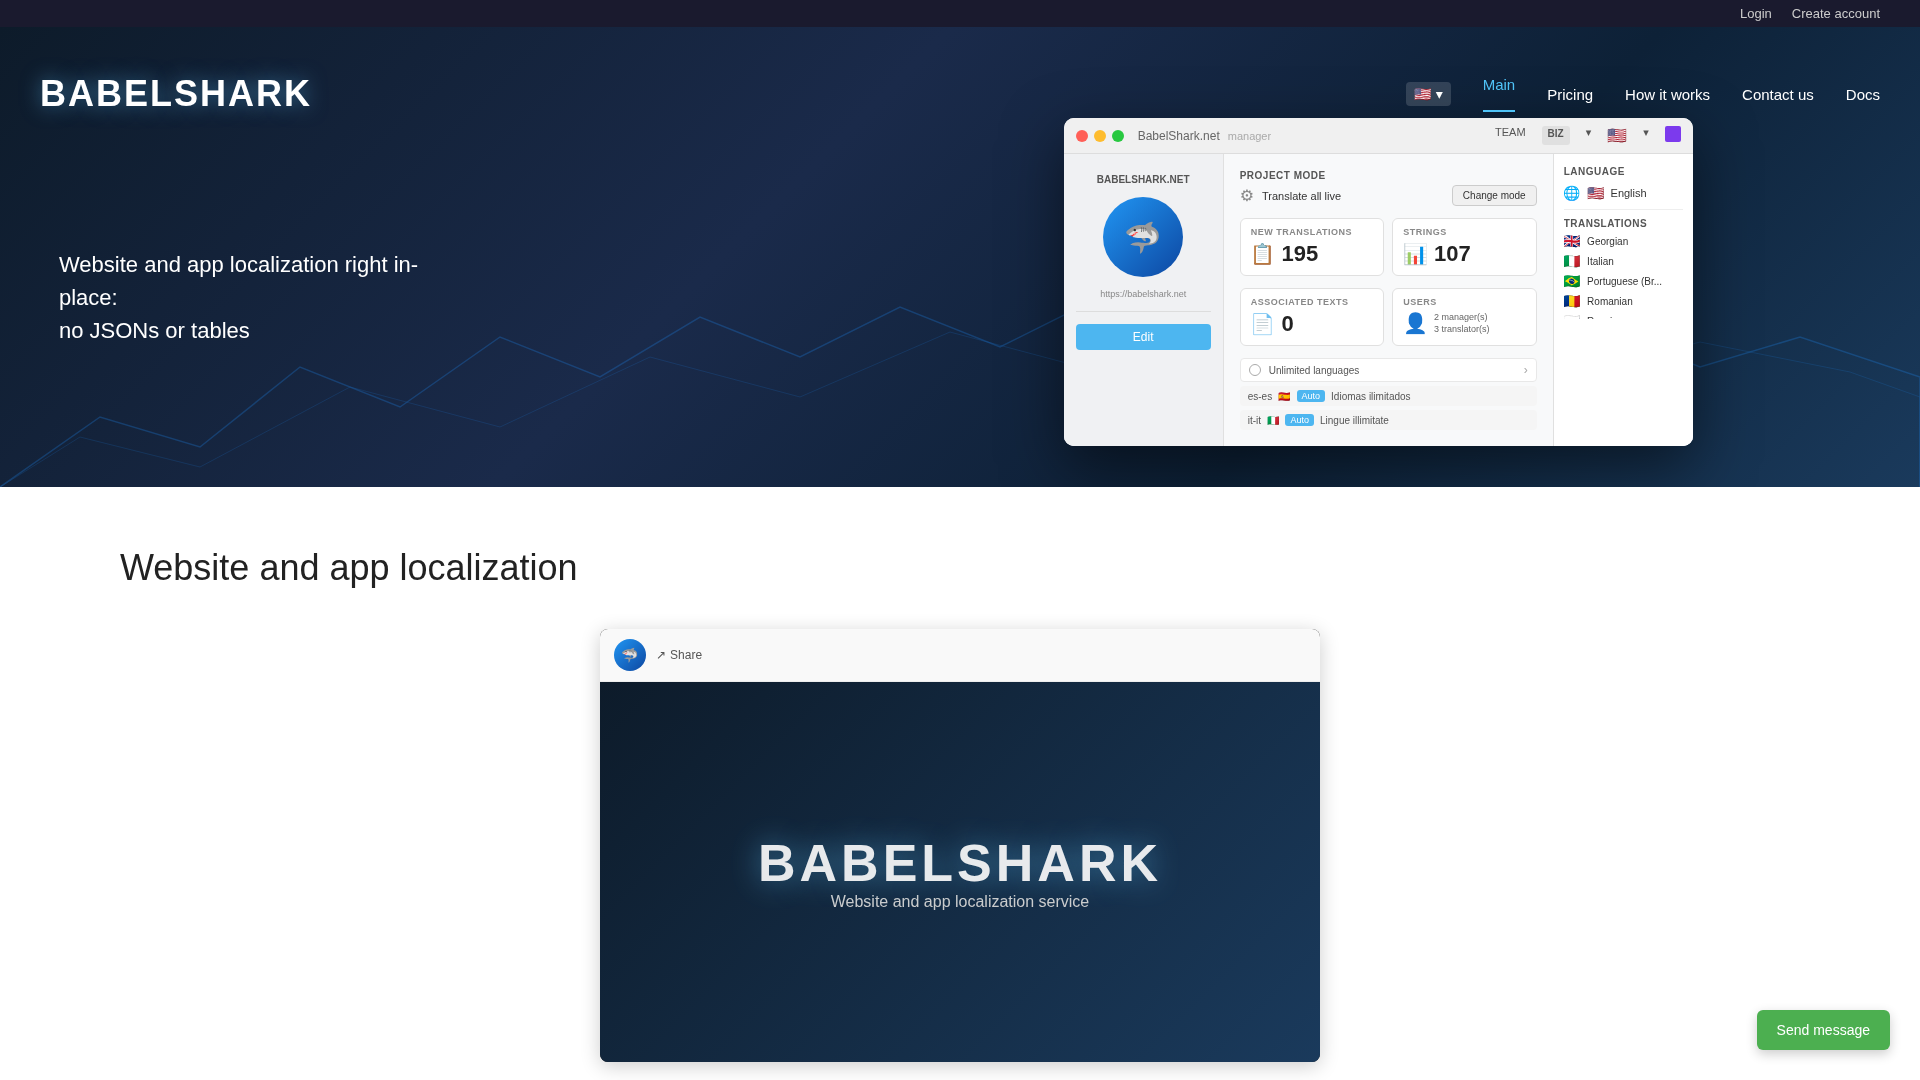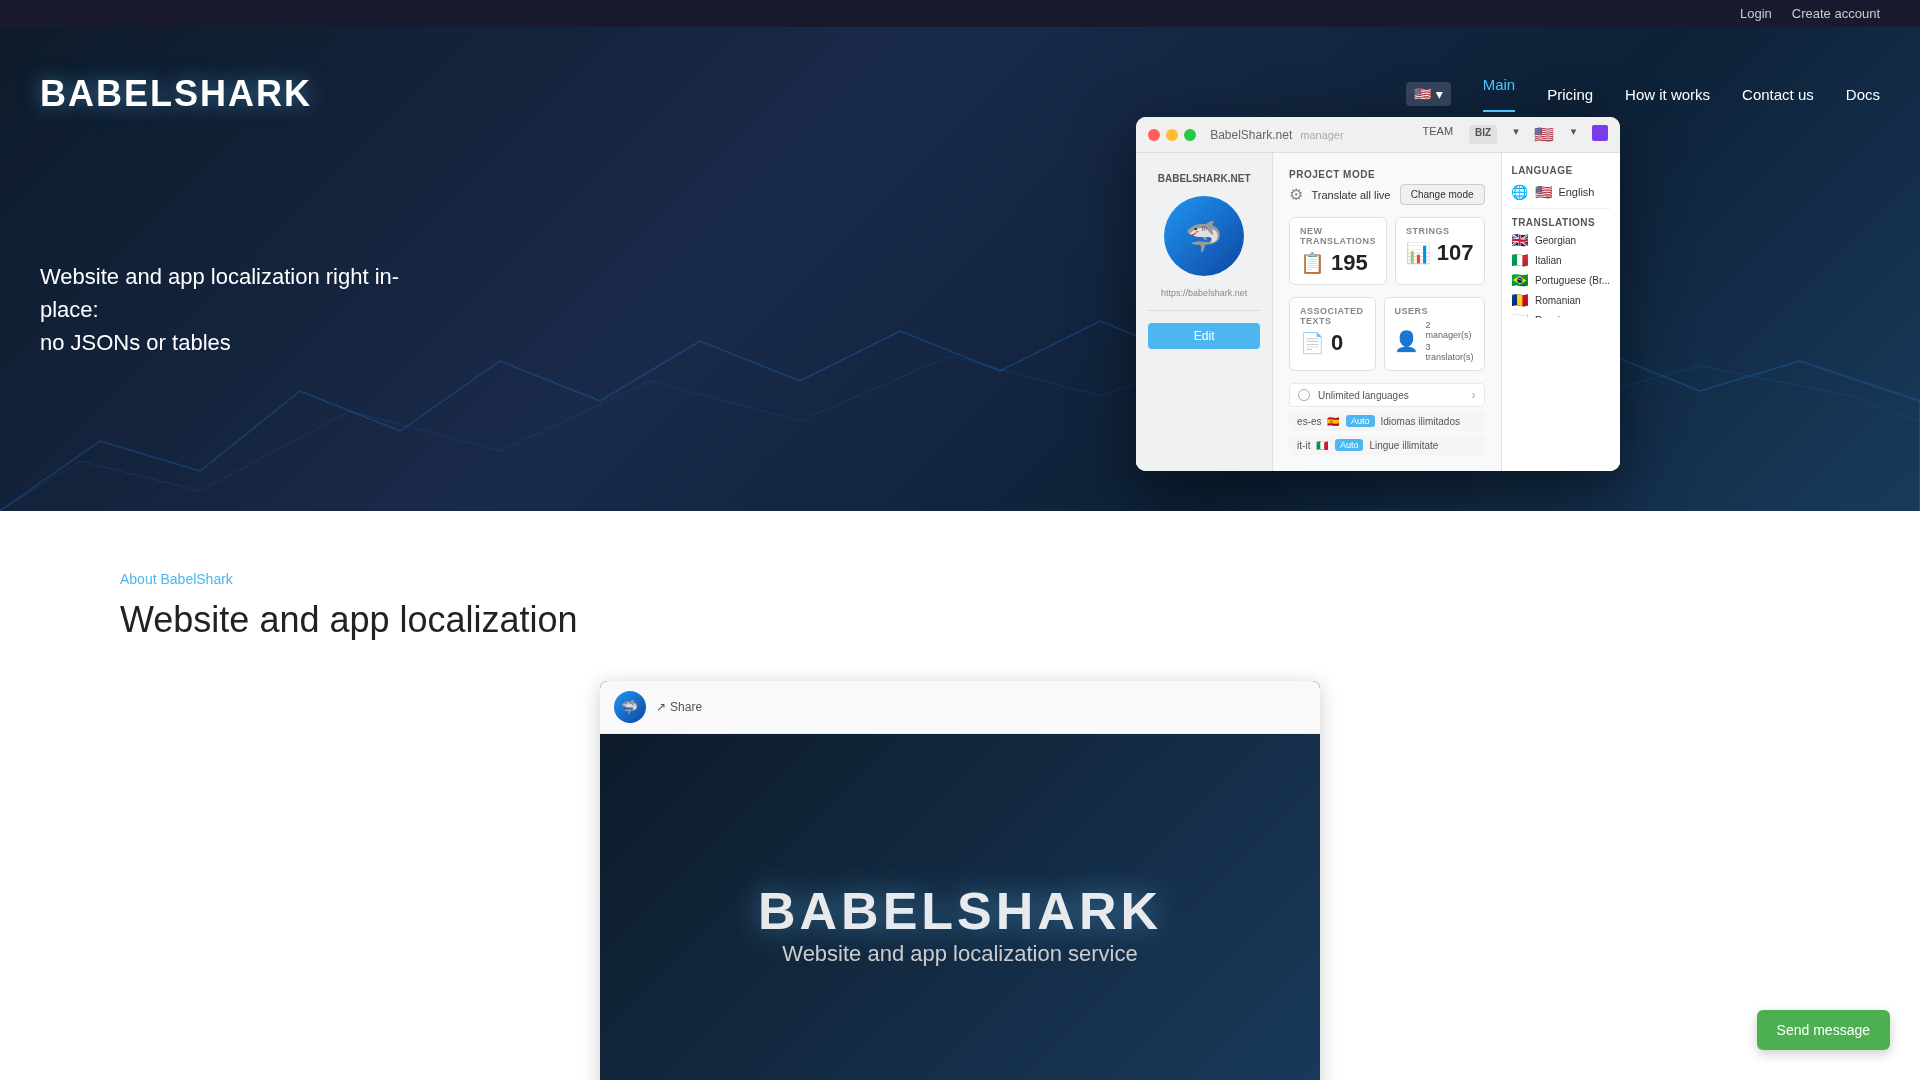--- a/index.html
+++ b/index.html
@@ -112,7 +112,7 @@
     .app-window {
       background: #fff;
       border-radius: 10px;
-      width: 484px;
+      width: 629px;
       box-shadow: 0 20px 60px rgba(0,0,0,0.5);
       overflow: hidden;
       font-size: 12px;

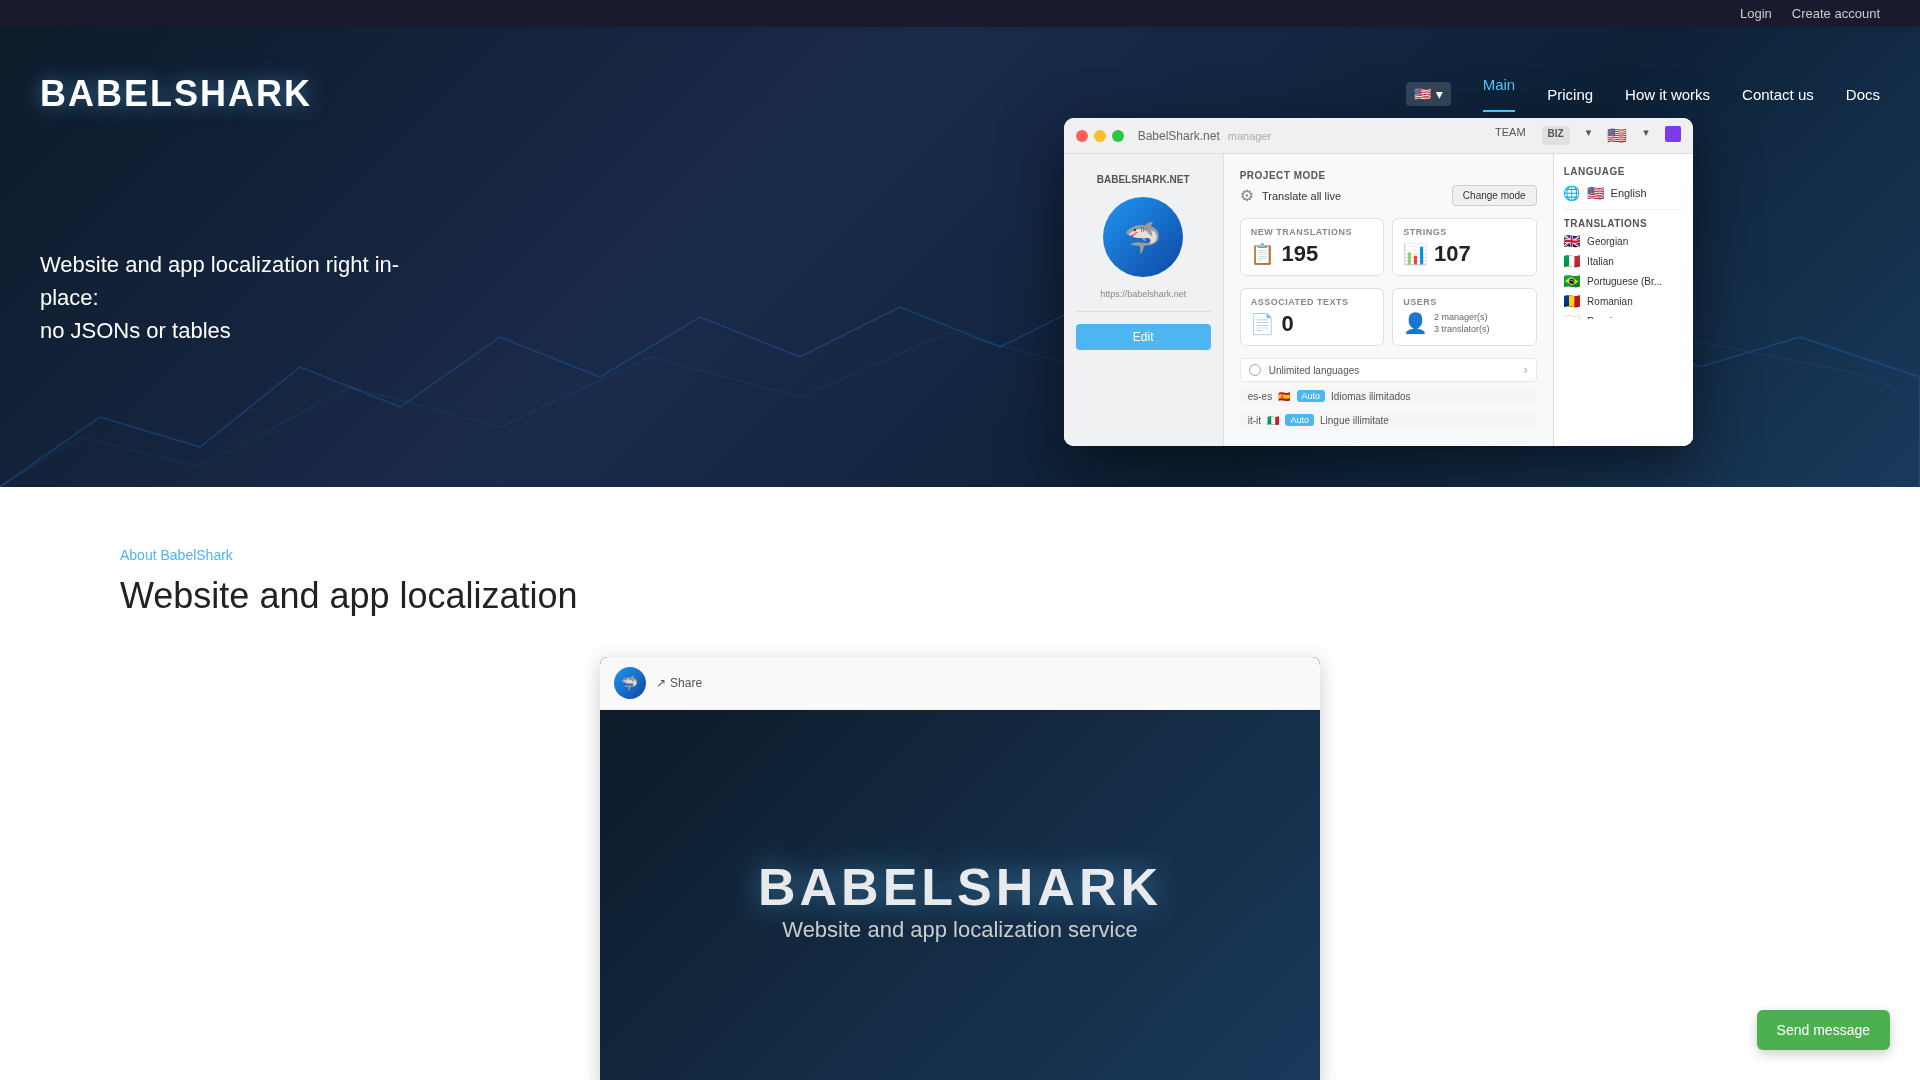--- a/index.html
+++ b/index.html
@@ -89,6 +89,7 @@
       line-height: 1.5;
       margin-top: 40px;
       max-width: 400px;
+      margin-left: 19px;
     }
     .hero-right {
       flex: 1.2;

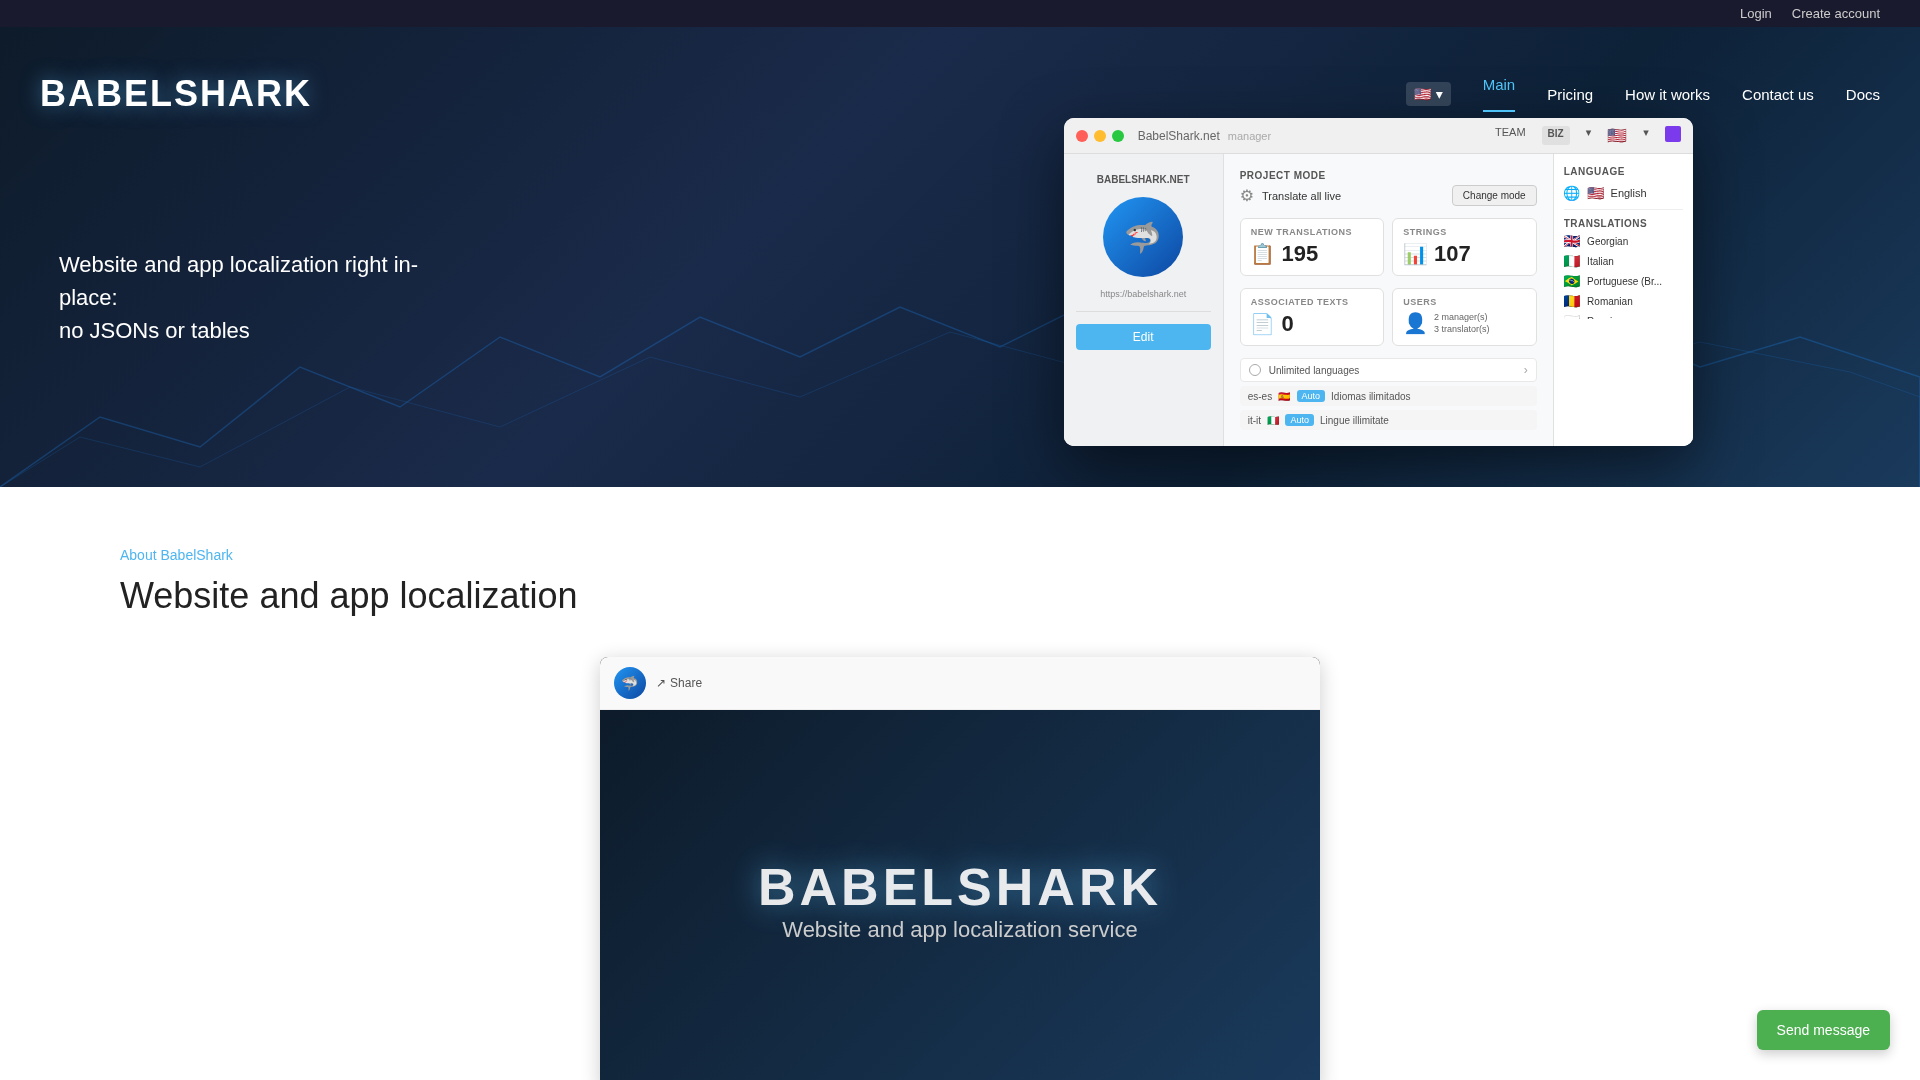--- a/index.html
+++ b/index.html
@@ -649,7 +649,6 @@
 </div>
 
 <div class="about-section">
-  <div class="about-label">About BabelShark</div>
   <div class="about-title">Website and app localization</div>
 
   <div class="video-container">

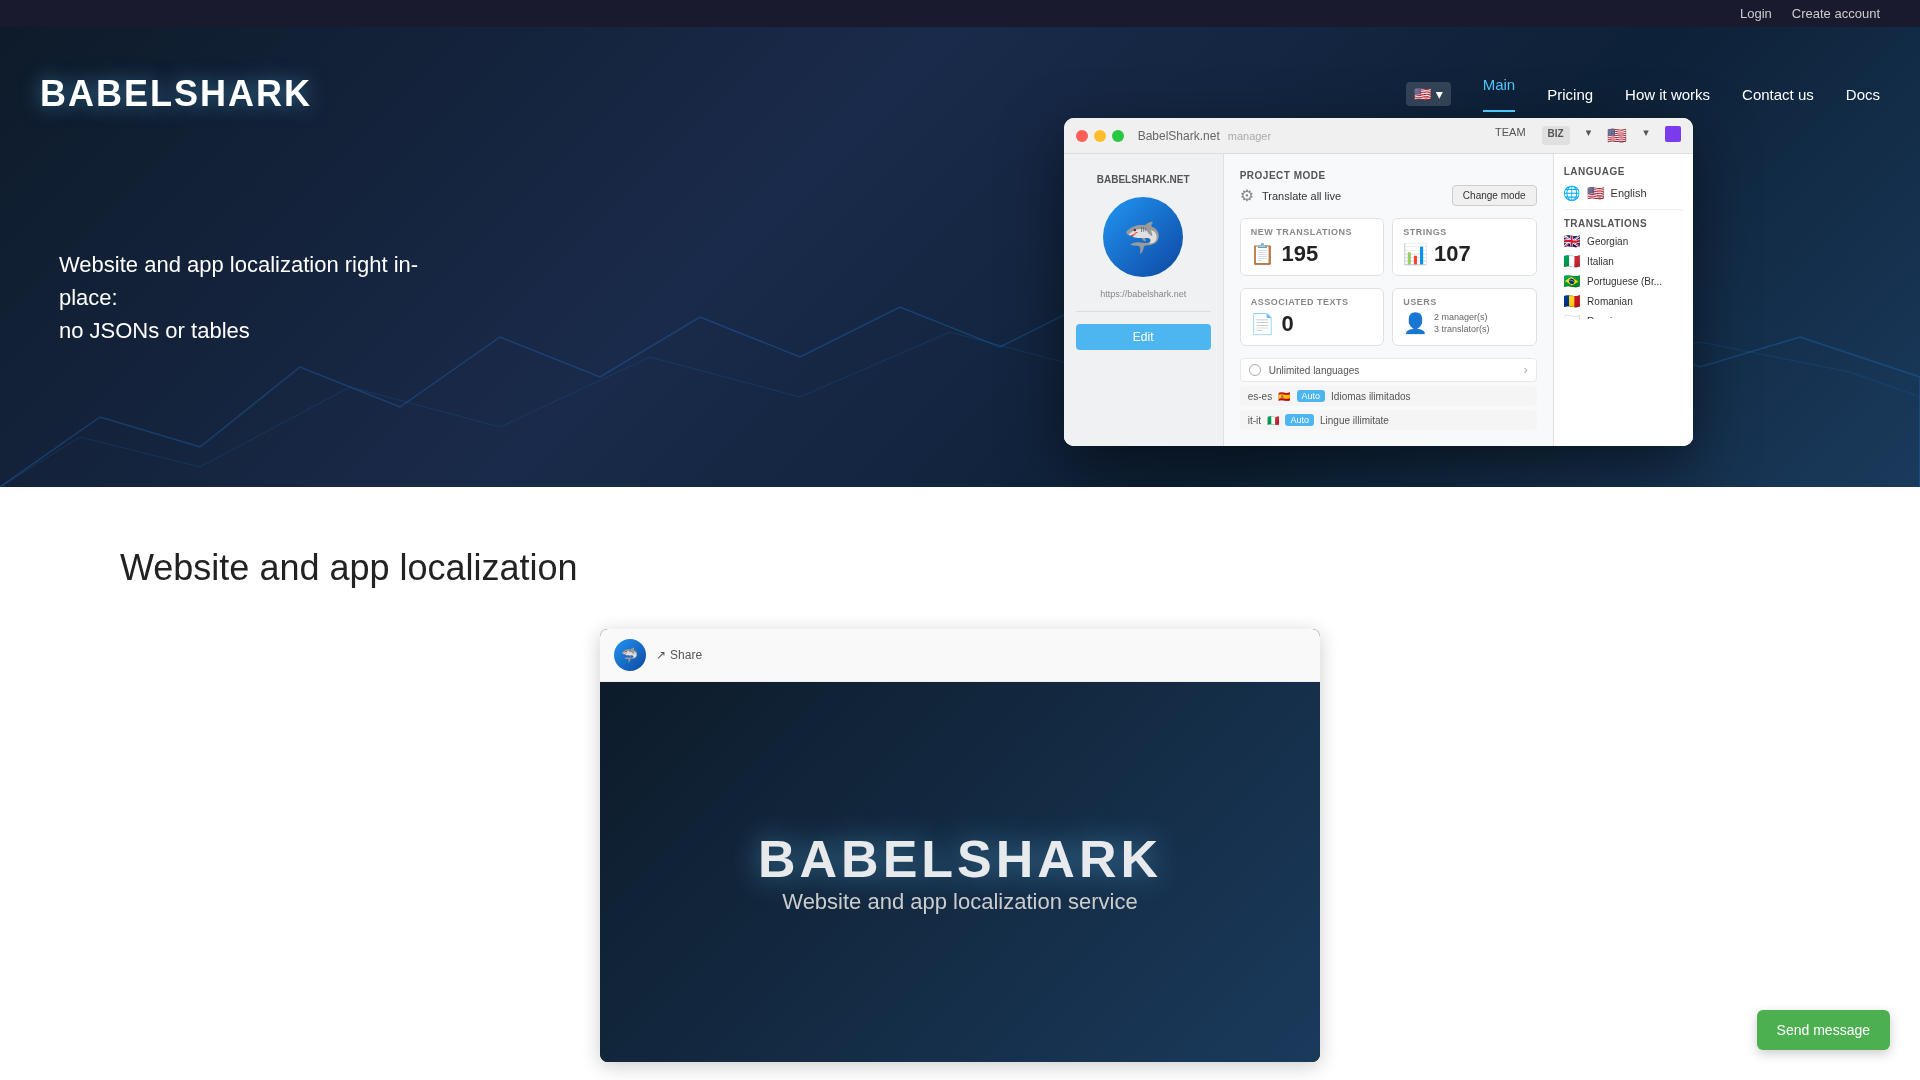--- a/index.html
+++ b/index.html
@@ -444,7 +444,7 @@
     }
     .video-subtitle {
       color: #ccc;
-      font-size: 22px;
+      font-size: 16px;
     }
 
     

